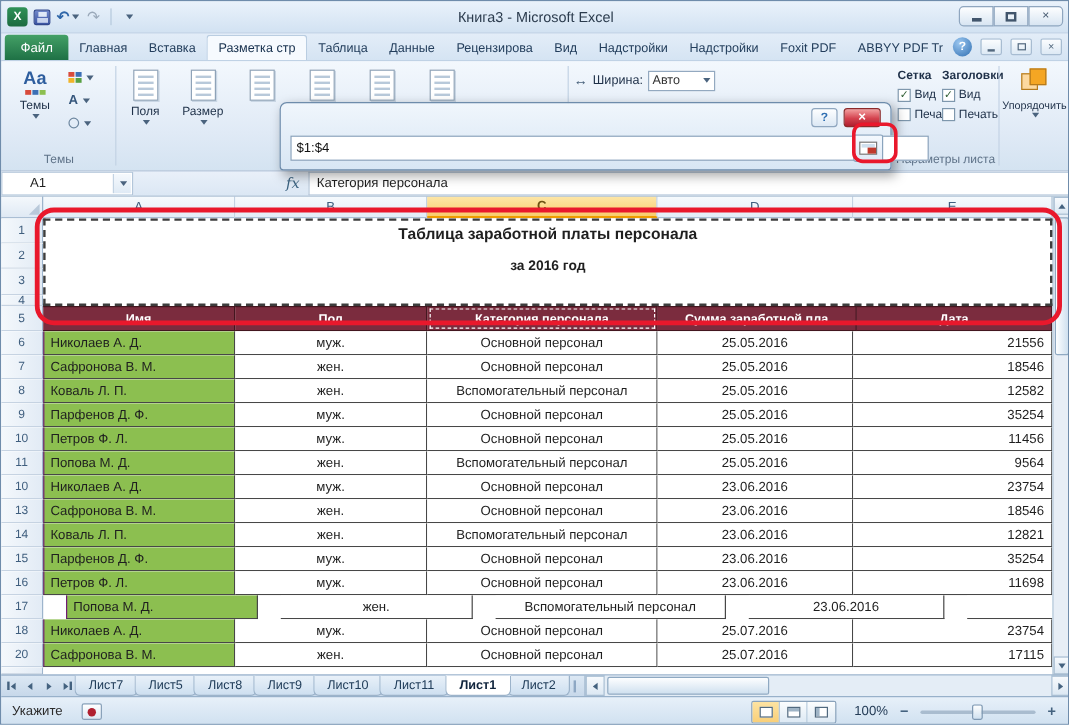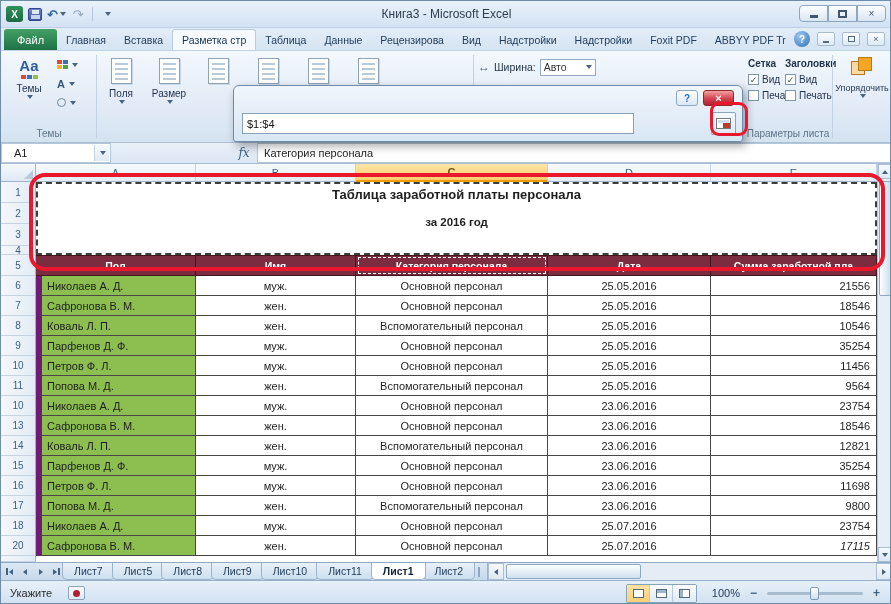--- a/index.html
+++ b/index.html
@@ -89,7 +89,7 @@
   .dlg-close{position:absolute;right:8px;top:4px;width:31px;height:16px;border:1px solid #8c2a2a;border-radius:3px;
     background:linear-gradient(#f3a0a0,#d4424e 55%,#b02030);color:#fff;font-size:11px;font-weight:bold;
     display:flex;align-items:center;justify-content:center}
-  .dlg-input{position:absolute;left:8px;top:27px;width:392px;height:21px;background:#fff;border:1px solid #87a1bb;
+  .dlg-input{position:absolute;left:8px;top:27px;width:532px;height:21px;background:#fff;border:1px solid #87a1bb;
     font-size:11px;padding:2px 4px;font-family:inherit;color:#111}
   .dlg-range-btn{position:absolute;right:6px;top:26px;width:25px;height:23px;border:1px solid #8aa4bd;border-radius:2px;
     background:linear-gradient(#f4f9fe,#dfeaf6);display:flex;align-items:center;justify-content:center}

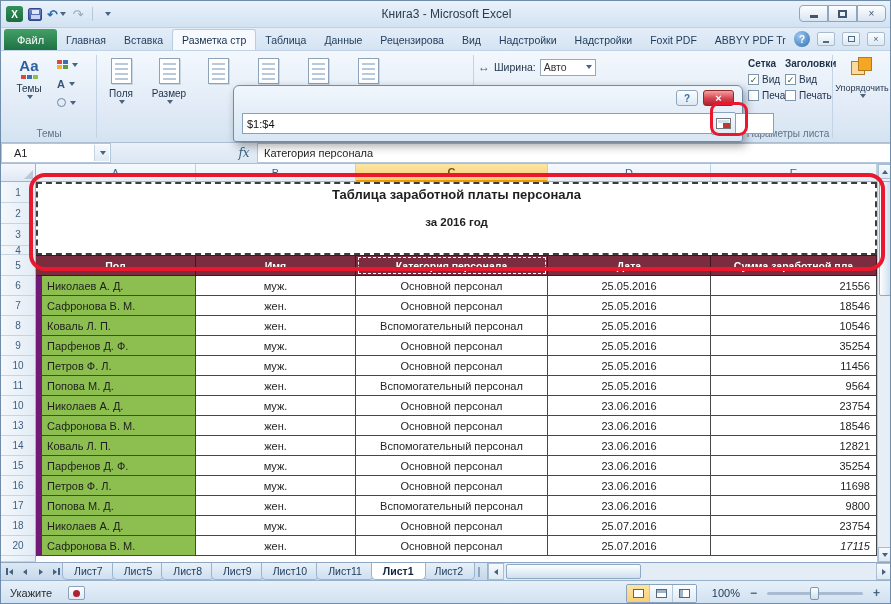--- a/index.html
+++ b/index.html
@@ -101,7 +101,7 @@
   .fbar{position:absolute;top:142px;left:0;width:891px;height:21px;background:linear-gradient(#e9f0f9,#dbe7f4);
     border-bottom:1px solid #aabdd2;display:flex;align-items:stretch}
   .namebox{width:110px;background:#fff;border:1px solid #b3c6da;display:flex;align-items:center;position:relative}
-  .namebox .val{padding-left:12px}
+  .namebox .val{padding-left:23px}
   .namebox .dd{position:absolute;right:1px;top:1px;bottom:1px;width:15px;background:linear-gradient(#f5f9fd,#dfeaf5);
     display:flex;align-items:center;justify-content:center;border-left:1px solid #c3d3e3}
   .fgap{width:120px}

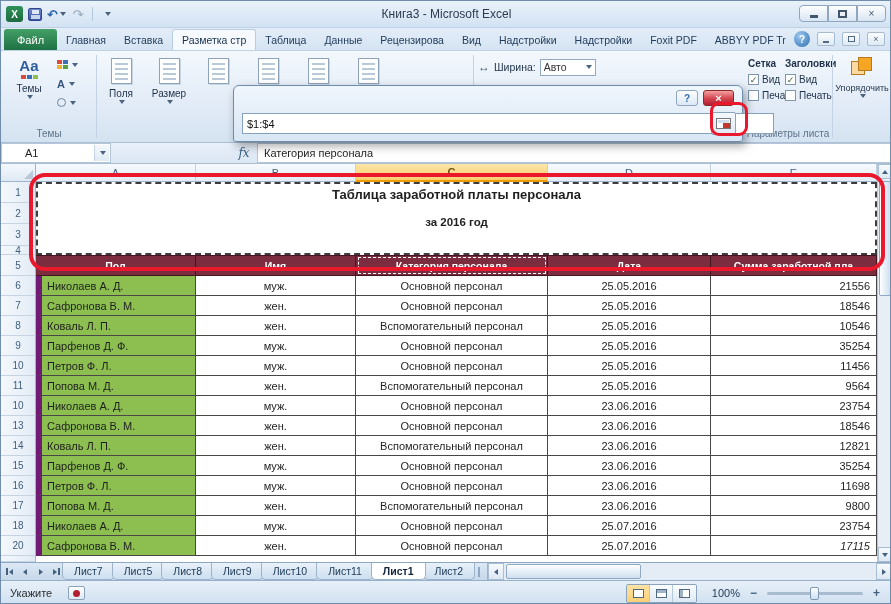--- a/index.html
+++ b/index.html
@@ -416,8 +416,8 @@
         </div>
         <div class="grow" style="height: 21px;">
           <div class="rhead">5</div>
+          <div class="hcell" style="width: 160px;">Имя</div>
           <div class="hcell" style="width: 160px;">Пол</div>
-          <div class="hcell" style="width: 160px;">Имя</div>
           <div class="hcell active" style="width: 192px;">Категория персонала</div>
           <div class="hcell" style="width: 163px;">Дата</div>
           <div class="hcell" style="width: 166px;">Сумма заработной пла</div>

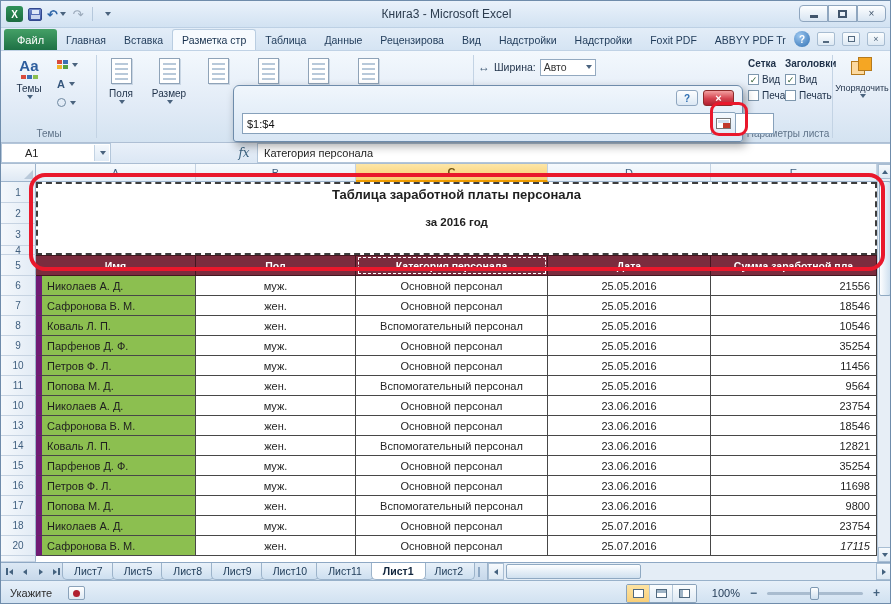--- a/index.html
+++ b/index.html
@@ -419,8 +419,8 @@
           <div class="hcell" style="width: 160px;">Имя</div>
           <div class="hcell" style="width: 160px;">Пол</div>
           <div class="hcell active" style="width: 192px;">Категория персонала</div>
+          <div class="hcell" style="width: 166px;">Сумма заработной пла</div>
           <div class="hcell" style="width: 163px;">Дата</div>
-          <div class="hcell" style="width: 166px;">Сумма заработной пла</div>
         </div>
         <div class="grow" style="height: 20px;">
           <div class="rhead">6</div>

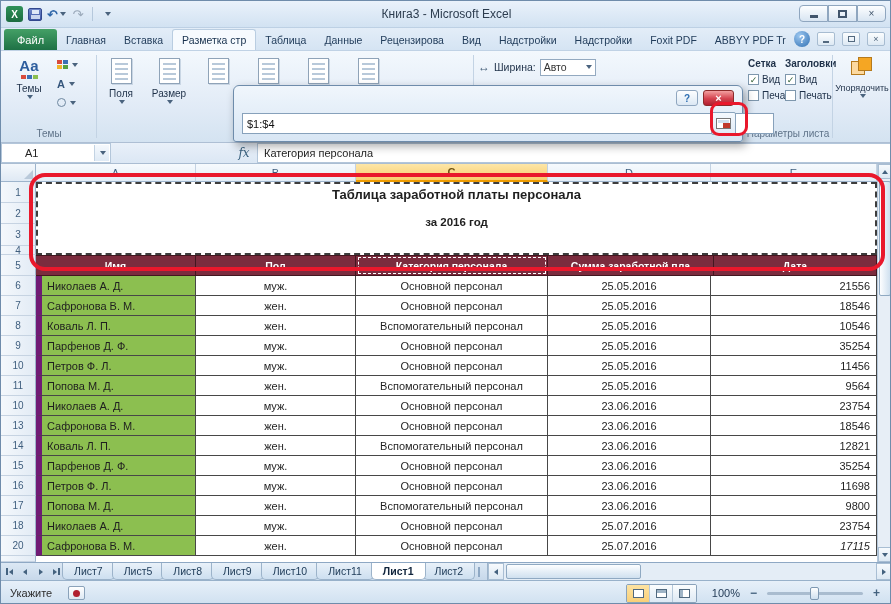--- a/index.html
+++ b/index.html
@@ -128,7 +128,7 @@
   .hcell.active{outline:1.5px dashed #fff;outline-offset:-3px}
   .dcell{display:flex;align-items:center;border-right:1px solid #474747;border-bottom:1px solid #474747;
     font-size:11px;background:#fff;white-space:nowrap;overflow:hidden;flex:0 0 auto}
-  .dcell.first{border-left:6px solid #701a75}
+  .dcell.first{border-left:1px solid #701a75}
   .dcell.name{background:var(--name-fill,#8cbf50);padding-left:5px}
   .dcell.center{justify-content:center}
   .dcell.num{justify-content:flex-end;padding-right:6px}

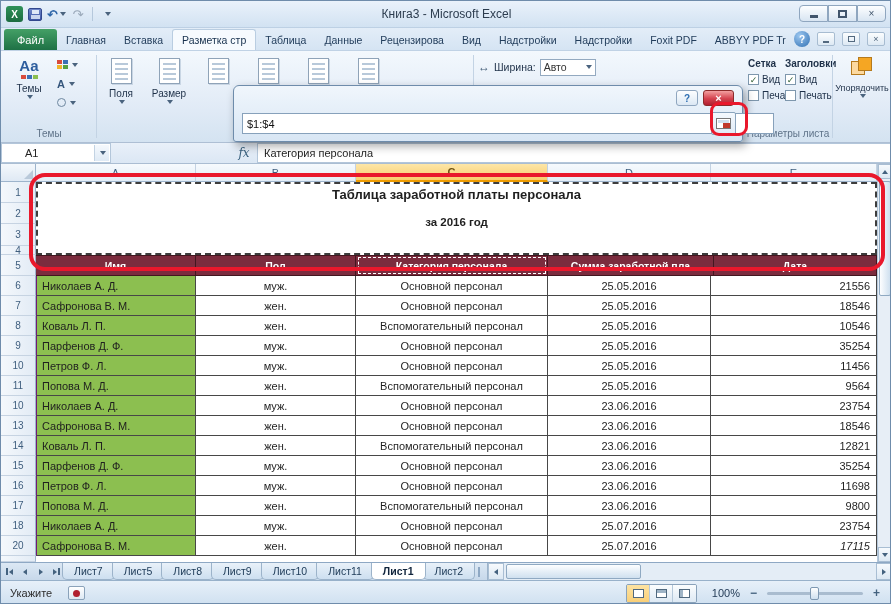--- a/index.html
+++ b/index.html
@@ -444,7 +444,7 @@
           <div class="dcell center" style="width: 160px;">жен.</div>
           <div class="dcell center" style="width: 192px;">Вспомогательный персонал</div>
           <div class="dcell center" style="width: 163px;">25.05.2016</div>
-          <div class="dcell num" style="width: 166px;">10546</div>
+          <div class="dcell num" style="width: 166px;">12582</div>
         </div>
         <div class="grow" style="height: 20px;">
           <div class="rhead">9</div>

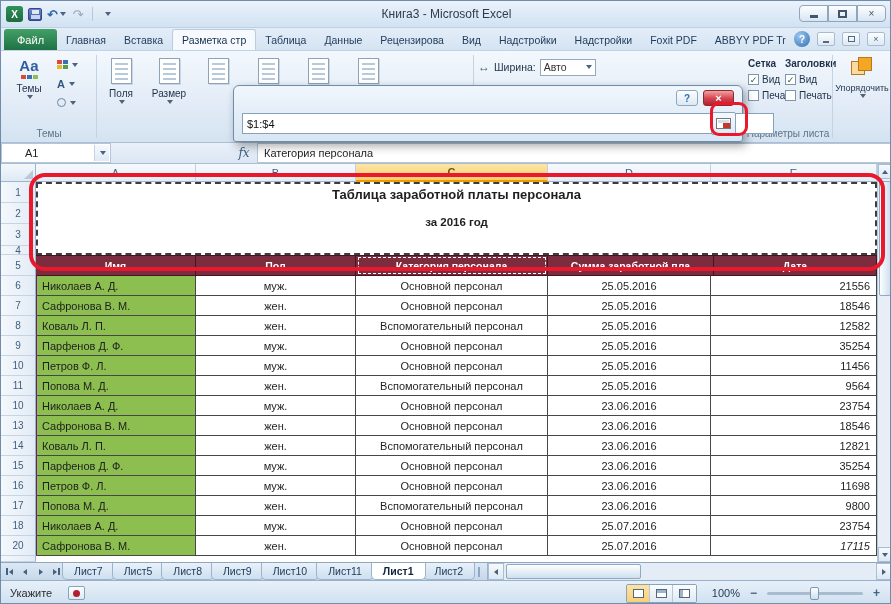--- a/index.html
+++ b/index.html
@@ -510,7 +510,7 @@
           <div class="dcell center" style="width: 163px;">23.06.2016</div>
           <div class="dcell num" style="width: 166px;">11698</div>
         </div>
-        <div class="grow" style="height: 20px;">
+        <div class="grow" style="height: 20px; gap: 19px;">
           <div class="rhead">17</div>
           <div class="dcell name first" style="width: 160px;">Попова М. Д.</div>
           <div class="dcell center" style="width: 160px;">жен.</div>

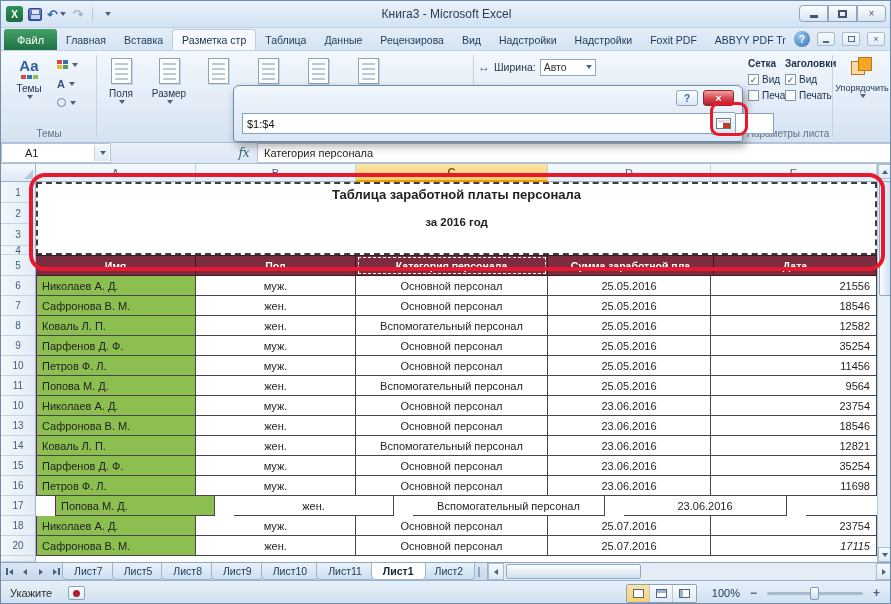--- a/index.html
+++ b/index.html
@@ -532,7 +532,7 @@
           <div class="dcell center" style="width: 160px;">жен.</div>
           <div class="dcell center" style="width: 192px;">Основной персонал</div>
           <div class="dcell center" style="width: 163px;">25.07.2016</div>
-          <div class="dcell num" style="width: 166px; font-style: italic;">17115</div>
+          <div class="dcell num" style="width: 166px;">17115</div>
         </div>
         <div class="grow" style="height: 6px;">
           <div class="rhead"></div>

